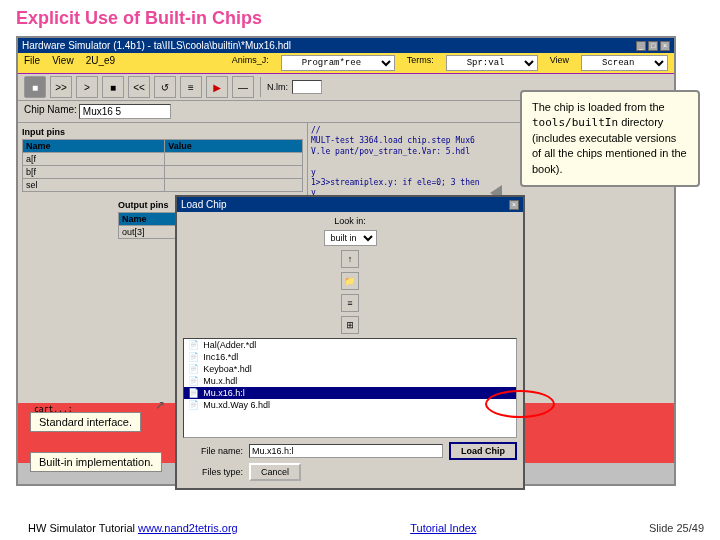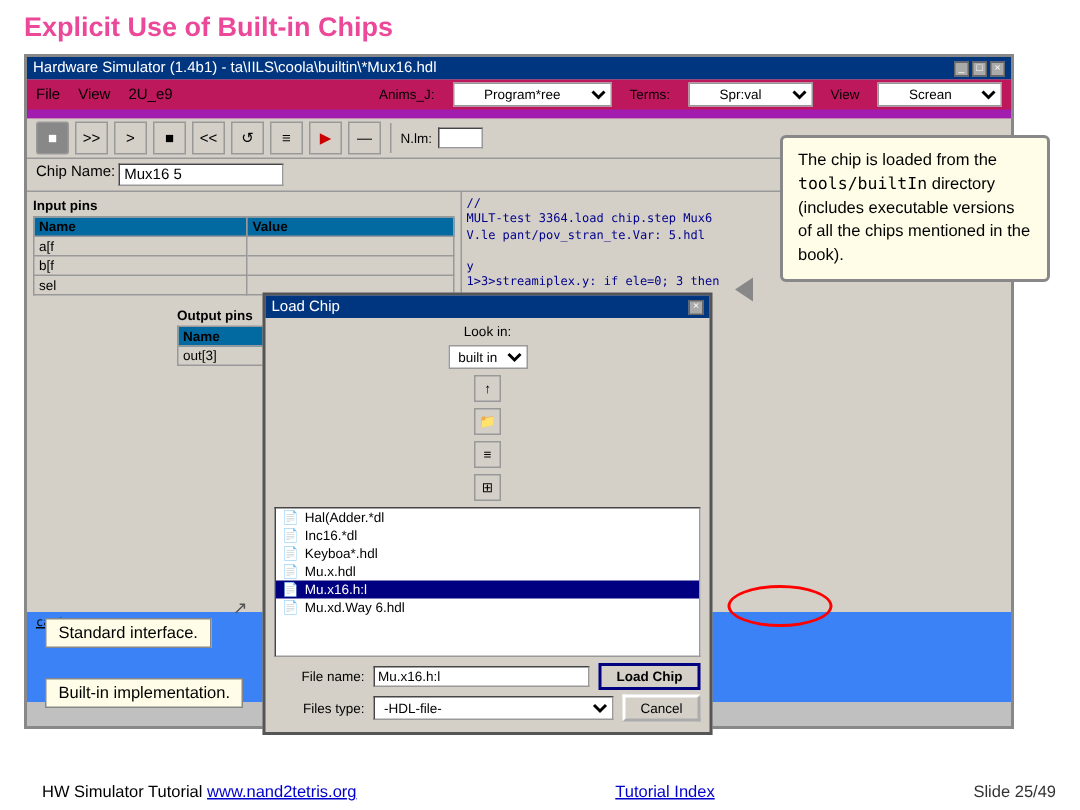--- a/index.html
+++ b/index.html
@@ -56,13 +56,12 @@
 
     
     #sim-menubar {
-      background: #be185d;
+      background: #fde047;
       display: flex;
       gap: 12px;
       padding: 2px 6px;
       font-size: 10px;
-      border-bottom: 6px solid #a21caf;
-      align-items: center;
+      border-bottom: 1px solid #a21caf;
     }
 
     

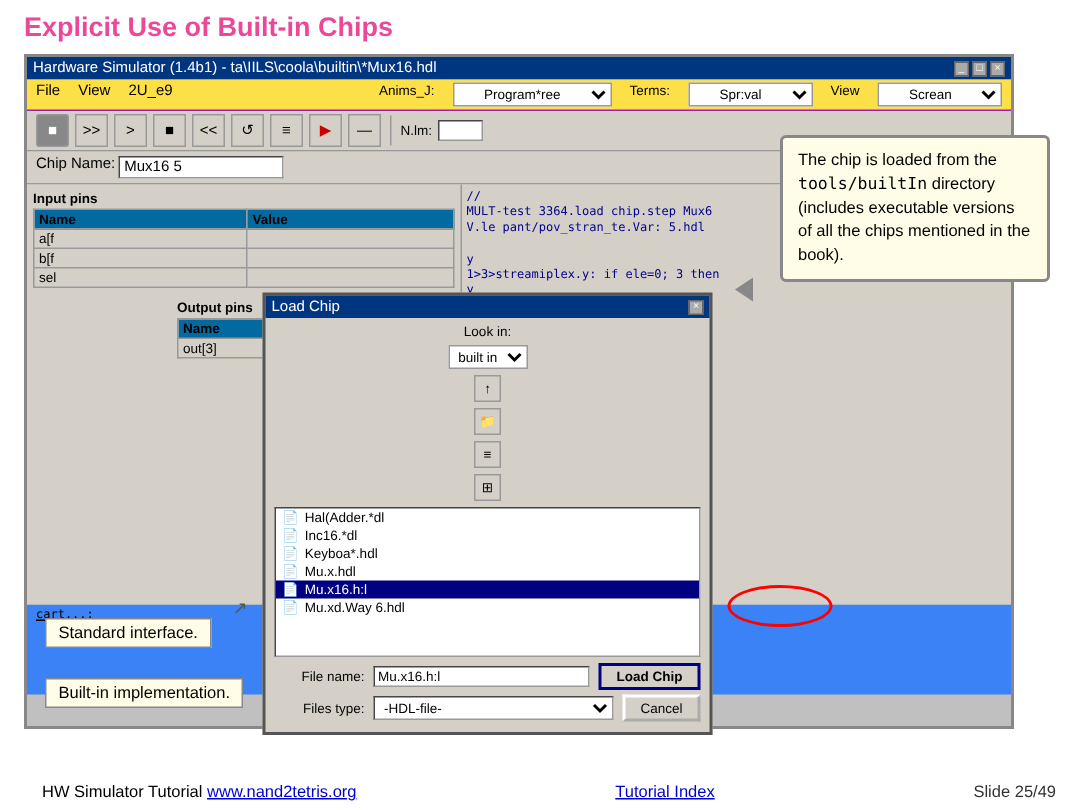--- a/index.html
+++ b/index.html
@@ -89,6 +89,7 @@
       font-size: 9px;
       padding: 1px 16px;
       min-width: 70px;
+      font-family: Liberation Mono, monospace;
     }
 
     

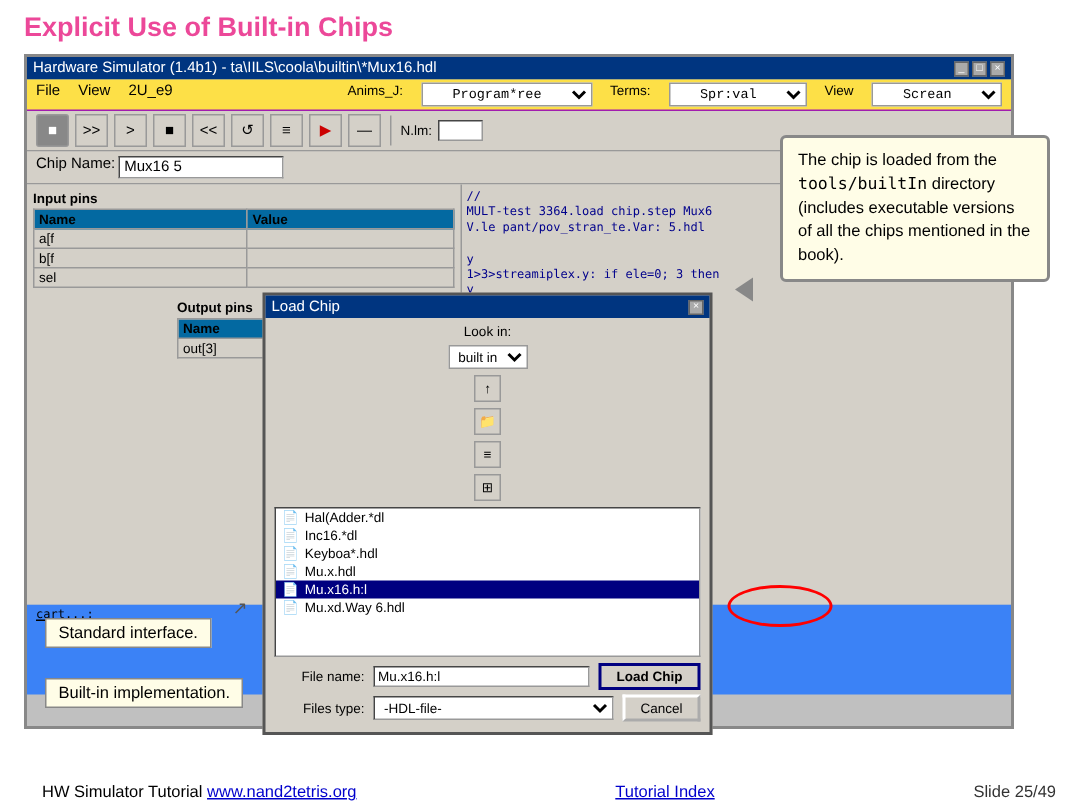--- a/index.html
+++ b/index.html
@@ -107,7 +107,7 @@
       border: 1px inset #999;
       font-size: 10px;
       padding: 1px 3px;
-      width: 110px;
+      width: 92px;
     }
     .chip-title-btn {
       background: #d4d0c8;

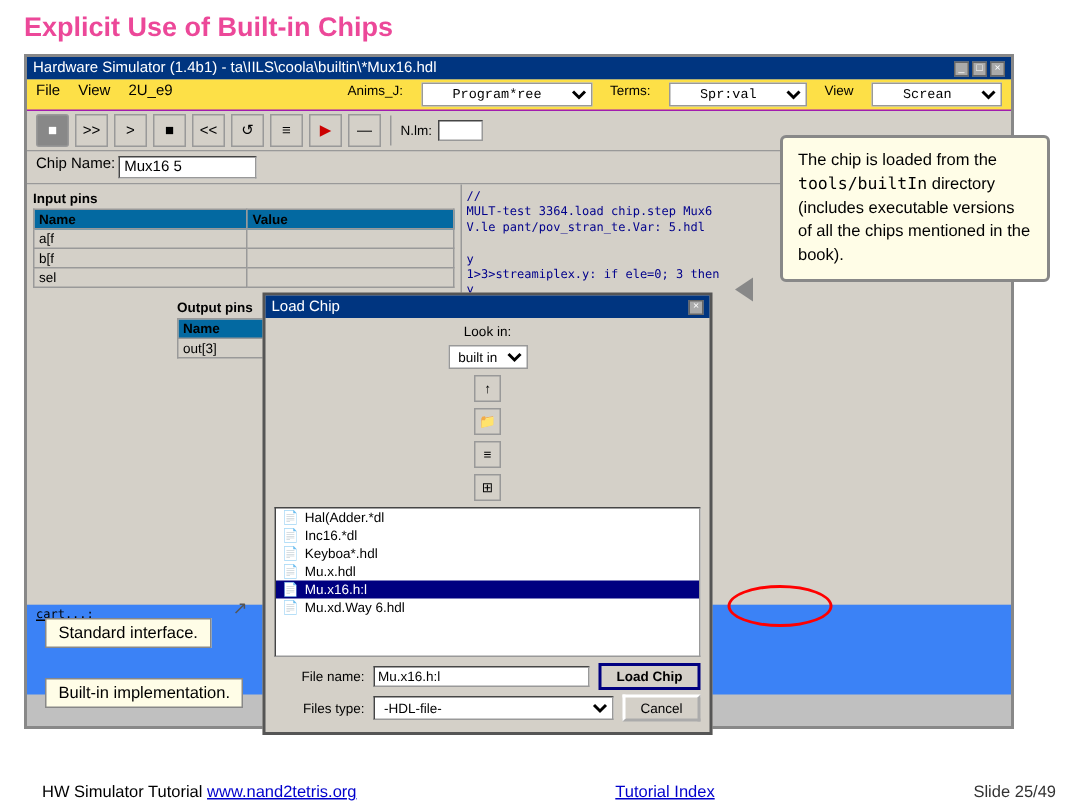--- a/index.html
+++ b/index.html
@@ -204,7 +204,7 @@
       position: absolute;
       top: 195px;
       left: 175px;
-      width: 300px;
+      width: 350px;
       background: #d4d0c8;
       border: 2px solid #555;
       z-index: 20;

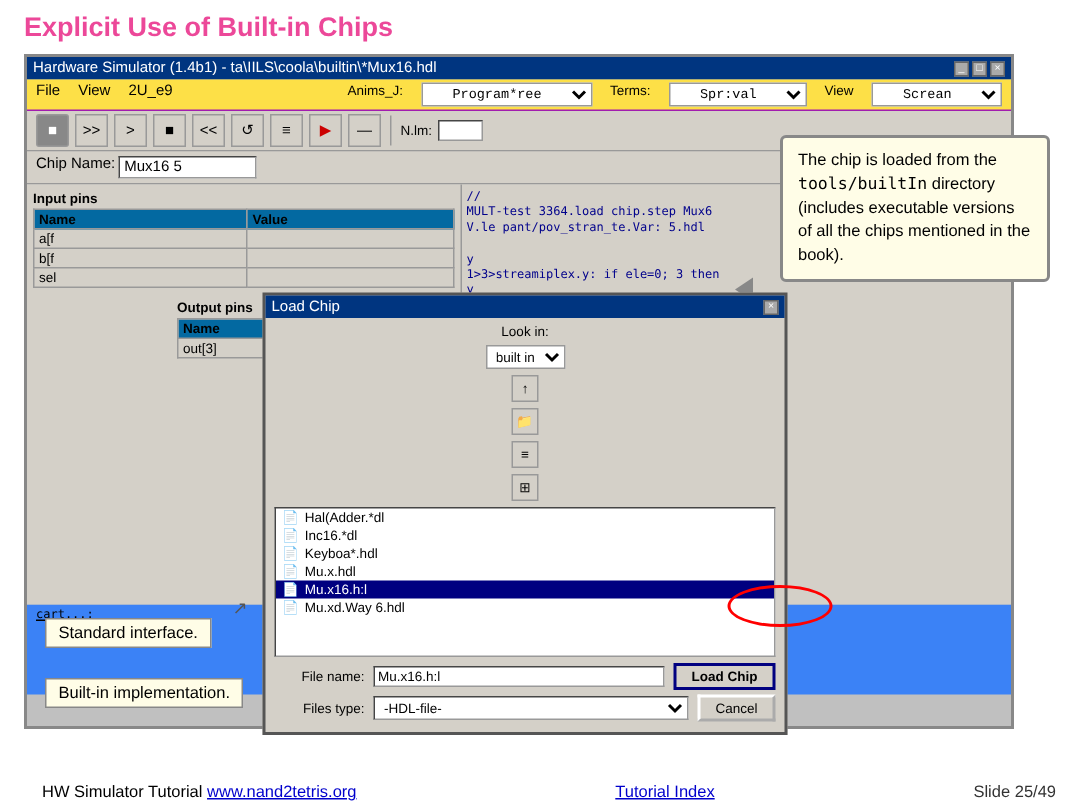--- a/index.html
+++ b/index.html
@@ -372,8 +372,8 @@
 
     
     #sim-bottom {
-      background: #3b82f6;
-      padding: 2px 6px;
+      background: #ef4444;
+      padding: 2px 16px;
       font-size: 9px;
       font-family: monospace;
       height: 60px;

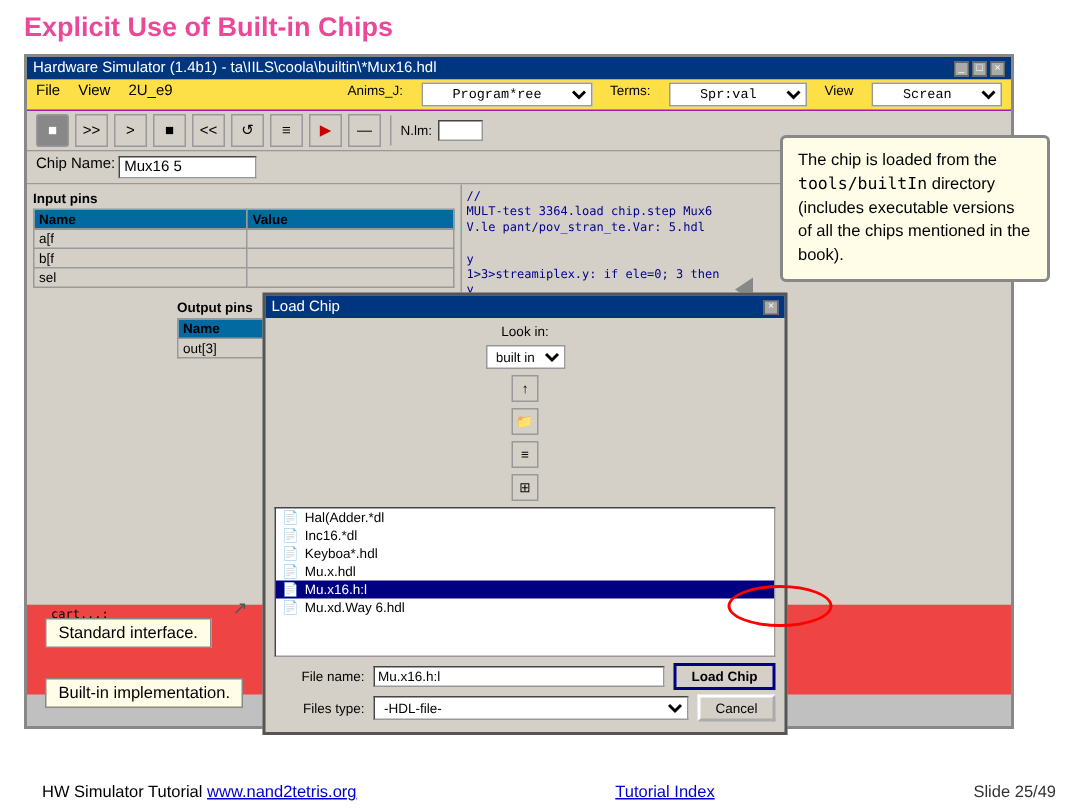--- a/index.html
+++ b/index.html
@@ -570,9 +570,6 @@
     </div>
     <div class="dialog-row">
       <label>Files type:</label>
-      <select class="dialog-input">
-        <option>-HDL-file-</option>
-      </select>
       <button class="dialog-btn">Cancel</button>
     </div>
   </div>

